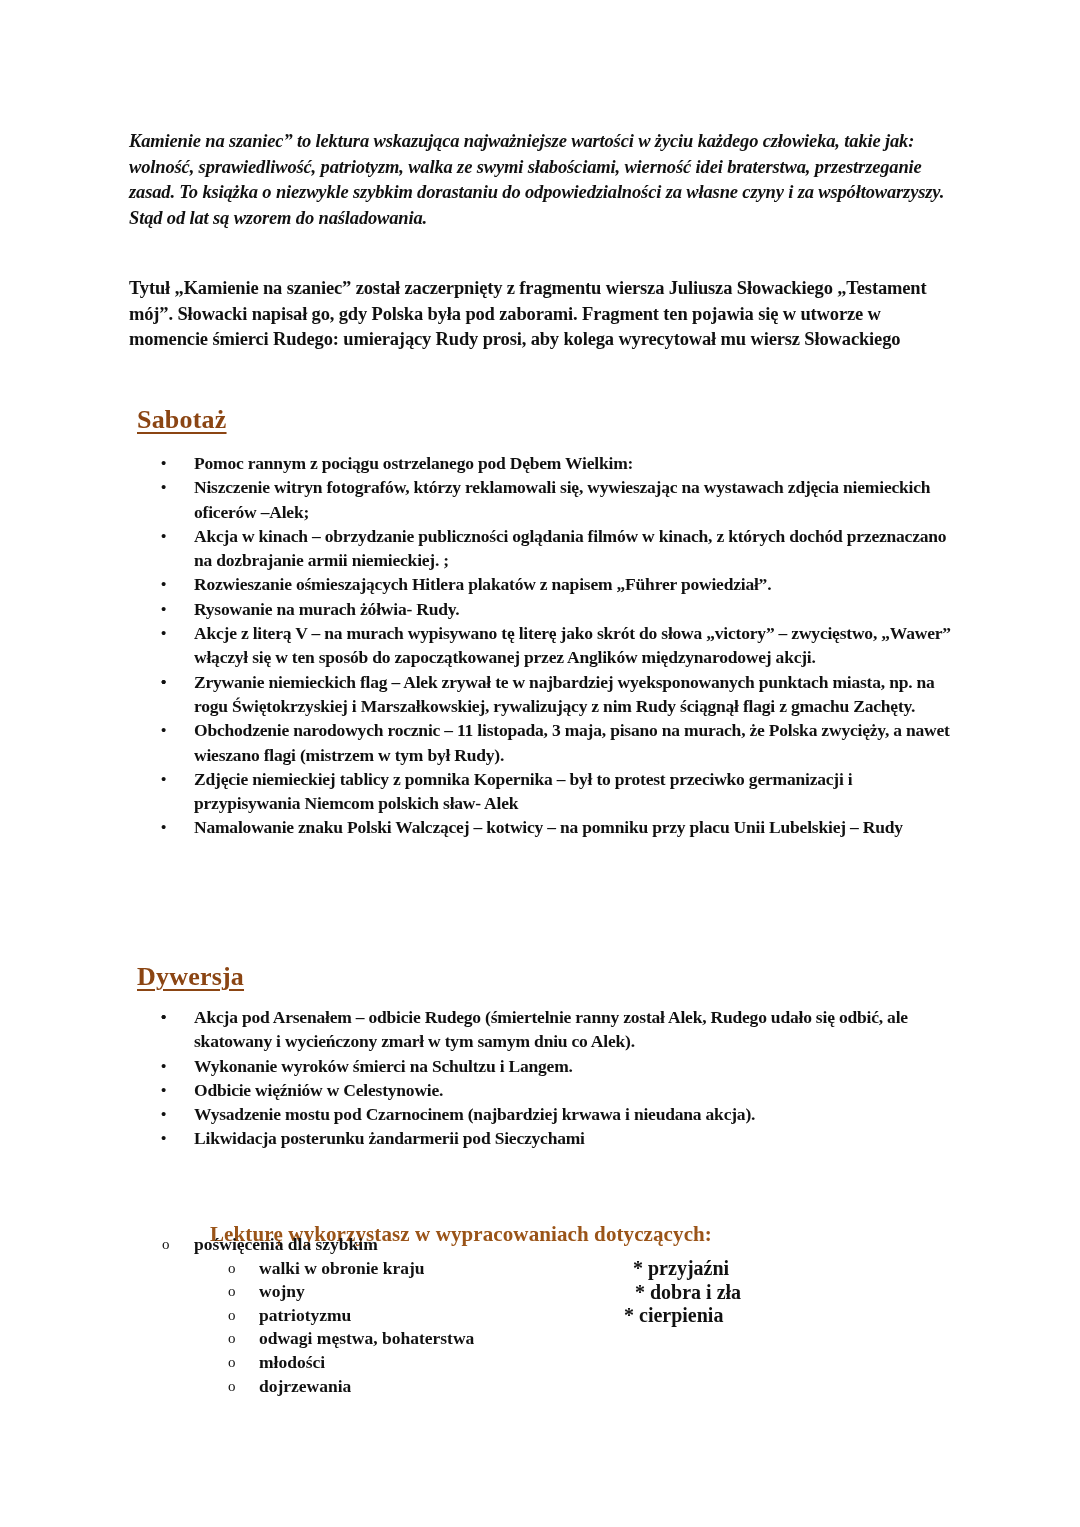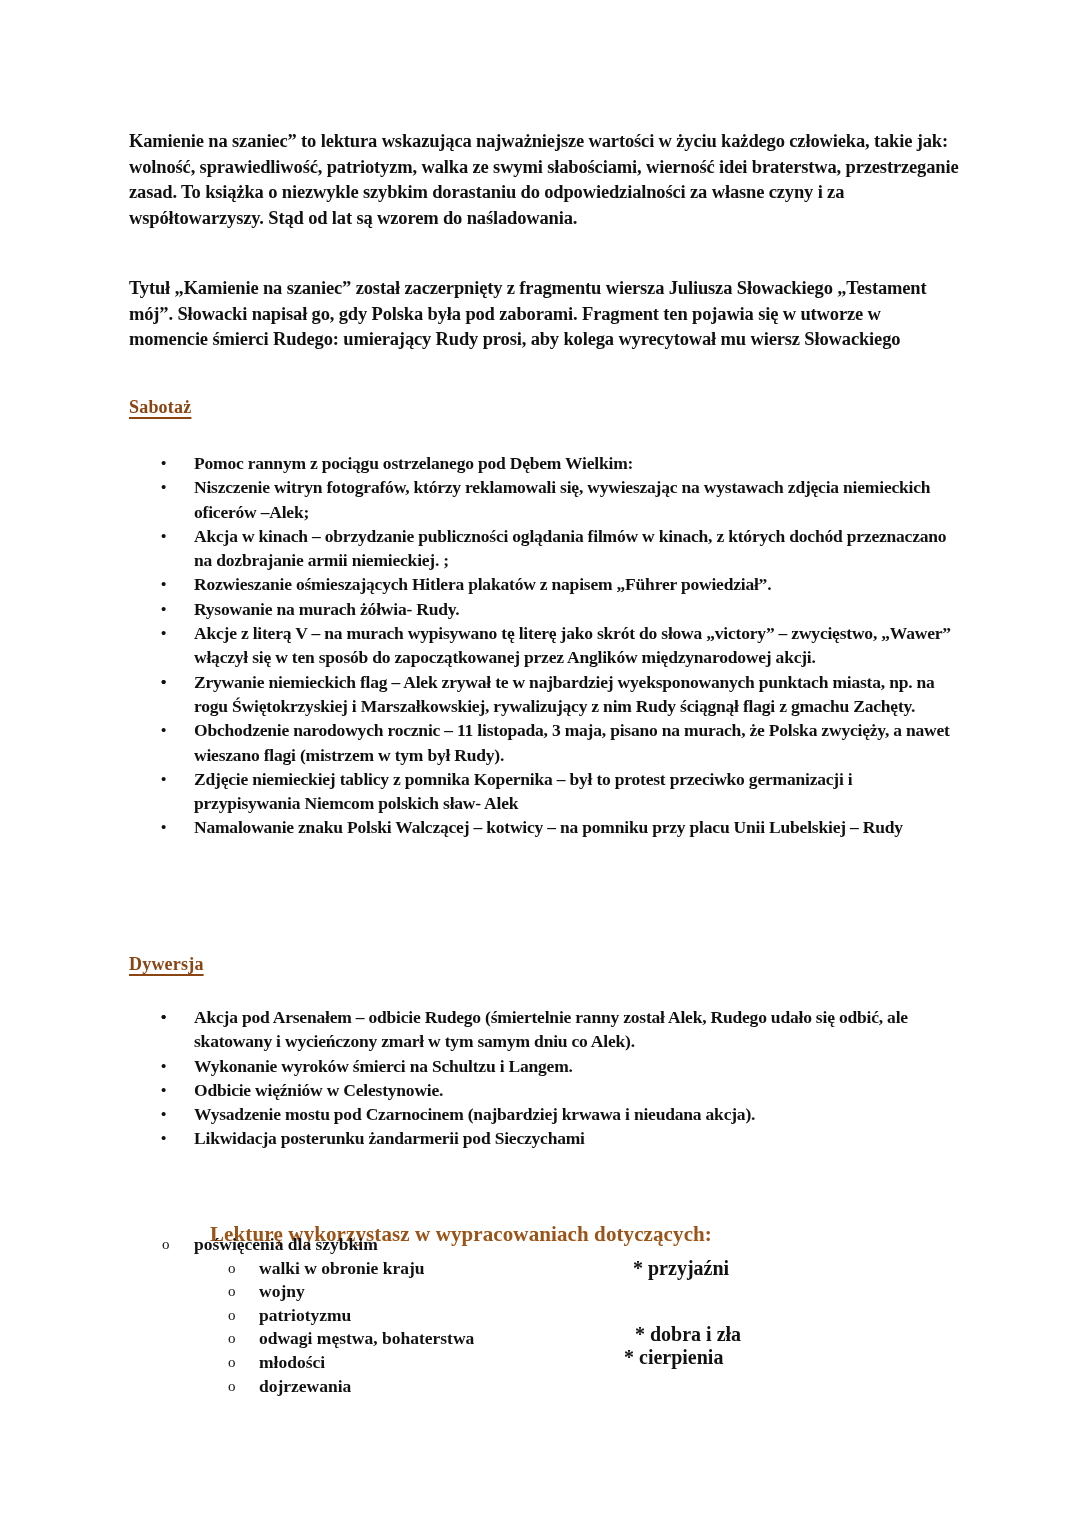--- a/index.html
+++ b/index.html
@@ -31,7 +31,7 @@
       letter-spacing: -0.15px;
       margin: 0;
     }
-    .para-1 { top: 129px; }
+    .para-1 { top: 129px; font-style: italic; }
     .para-2 { top: 276px; }
 
     .heading {

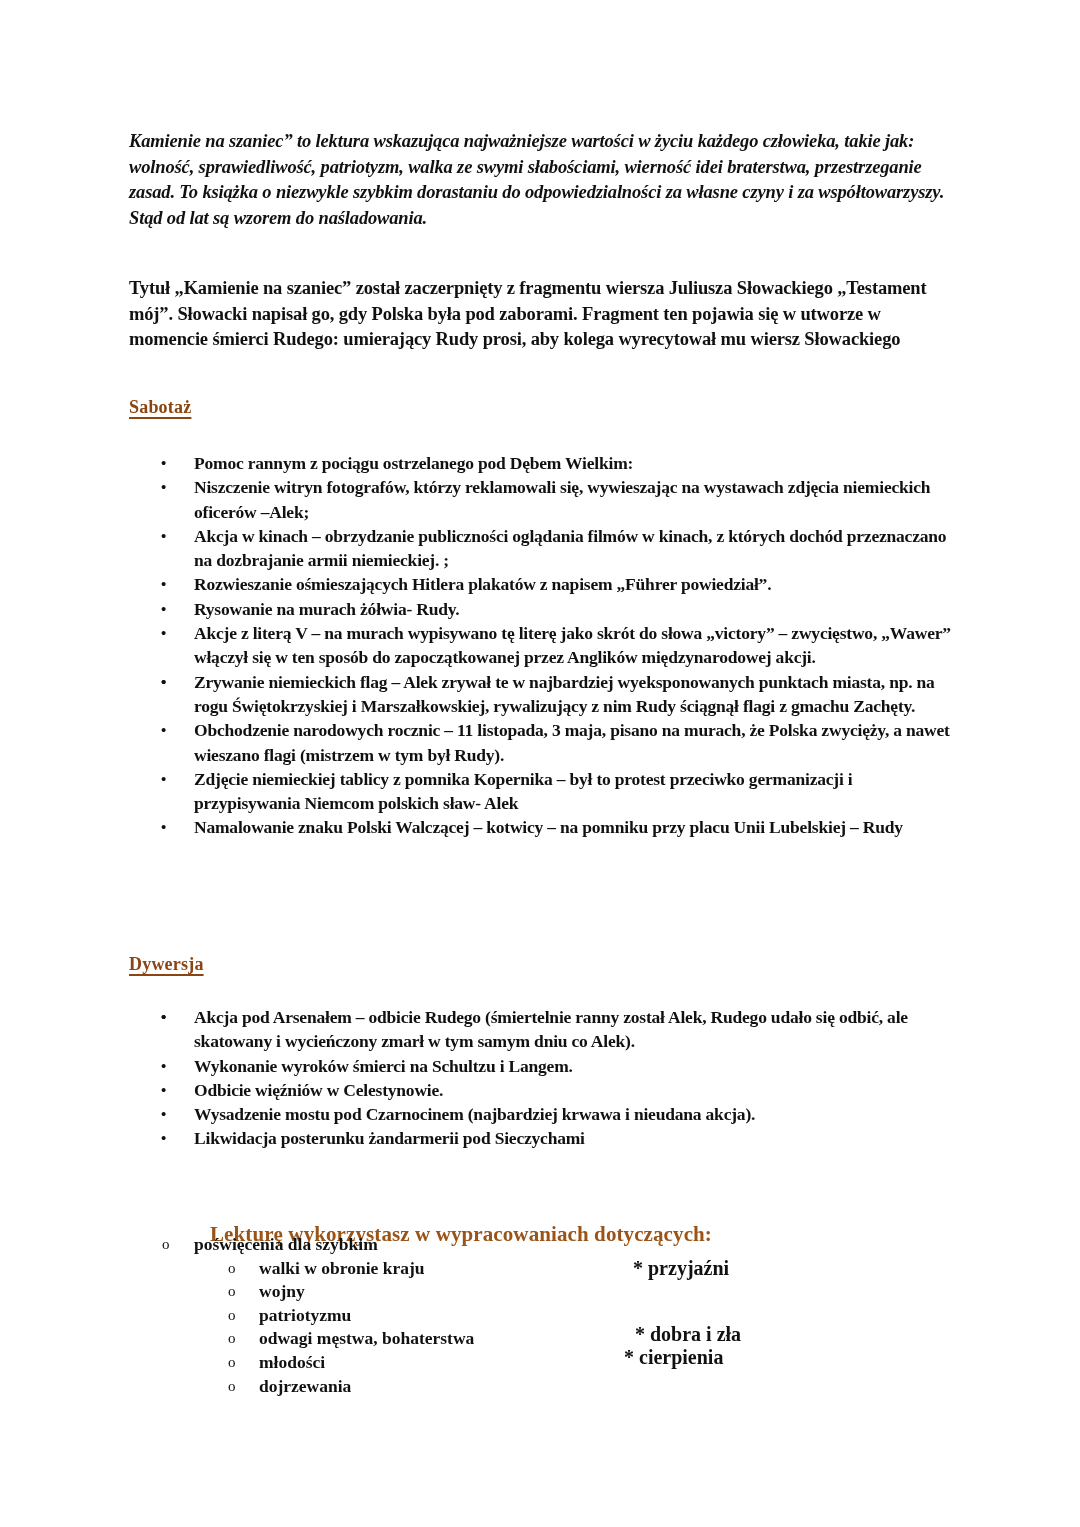--- a/index.html
+++ b/index.html
@@ -37,13 +37,13 @@
     .heading {
       position: absolute;
       left: 129px;
-      font-size: 18px;
+      font-size: 26px;
       font-weight: bold;
       color: #8b4513;
       text-decoration: underline;
       text-decoration-thickness: 2px;
       text-underline-offset: 4px;
-      margin: 0;
+      margin: 8px;
       letter-spacing: 0.2px;
     }
     .heading-sabotaz { top: 397px; }

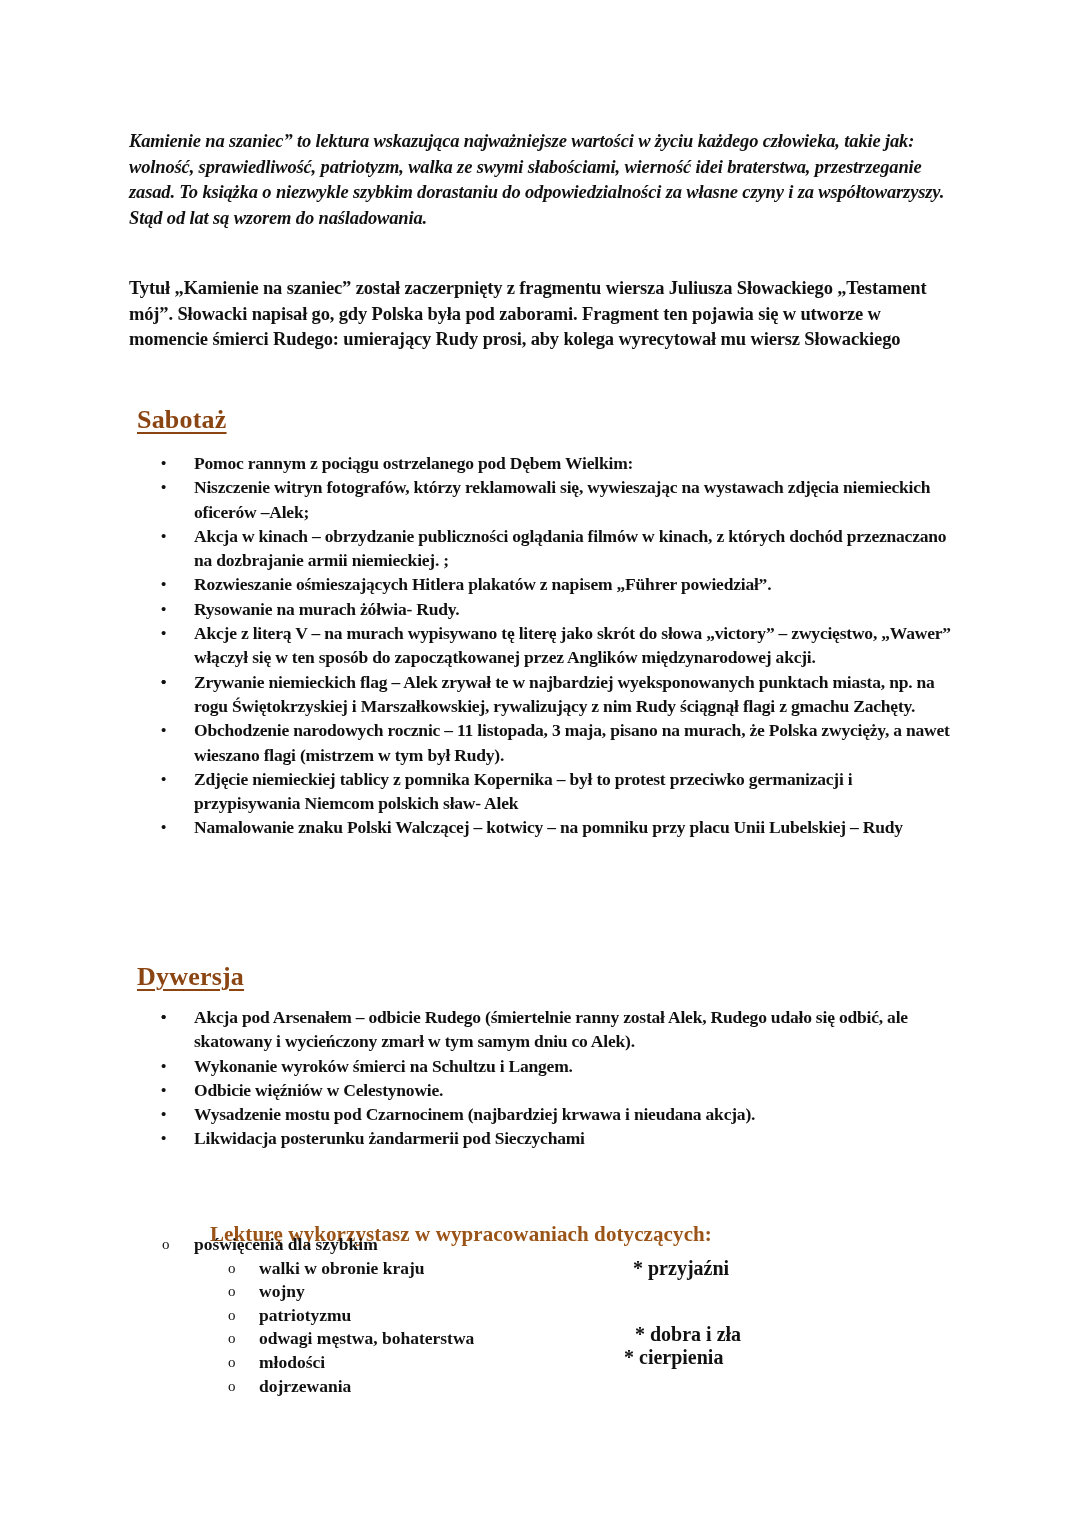--- a/index.html
+++ b/index.html
@@ -117,7 +117,7 @@
     }
     .extras div { white-space: nowrap; }
     .extras .e0 { padding-left: 11px; }
-    .extras .e1 { padding-left: 13px; margin-top: 42px; }
+    .extras .e1 { padding-left: 13px; }
     .extras .e2 { padding-left: 2px; }
   </style>
 </head>

